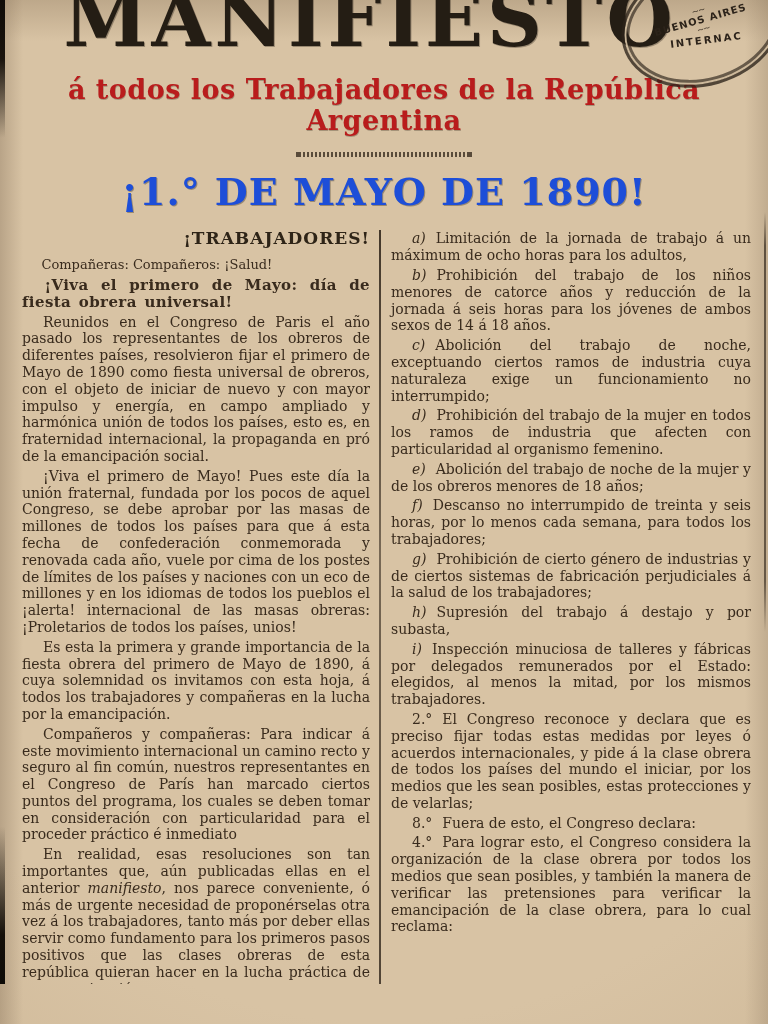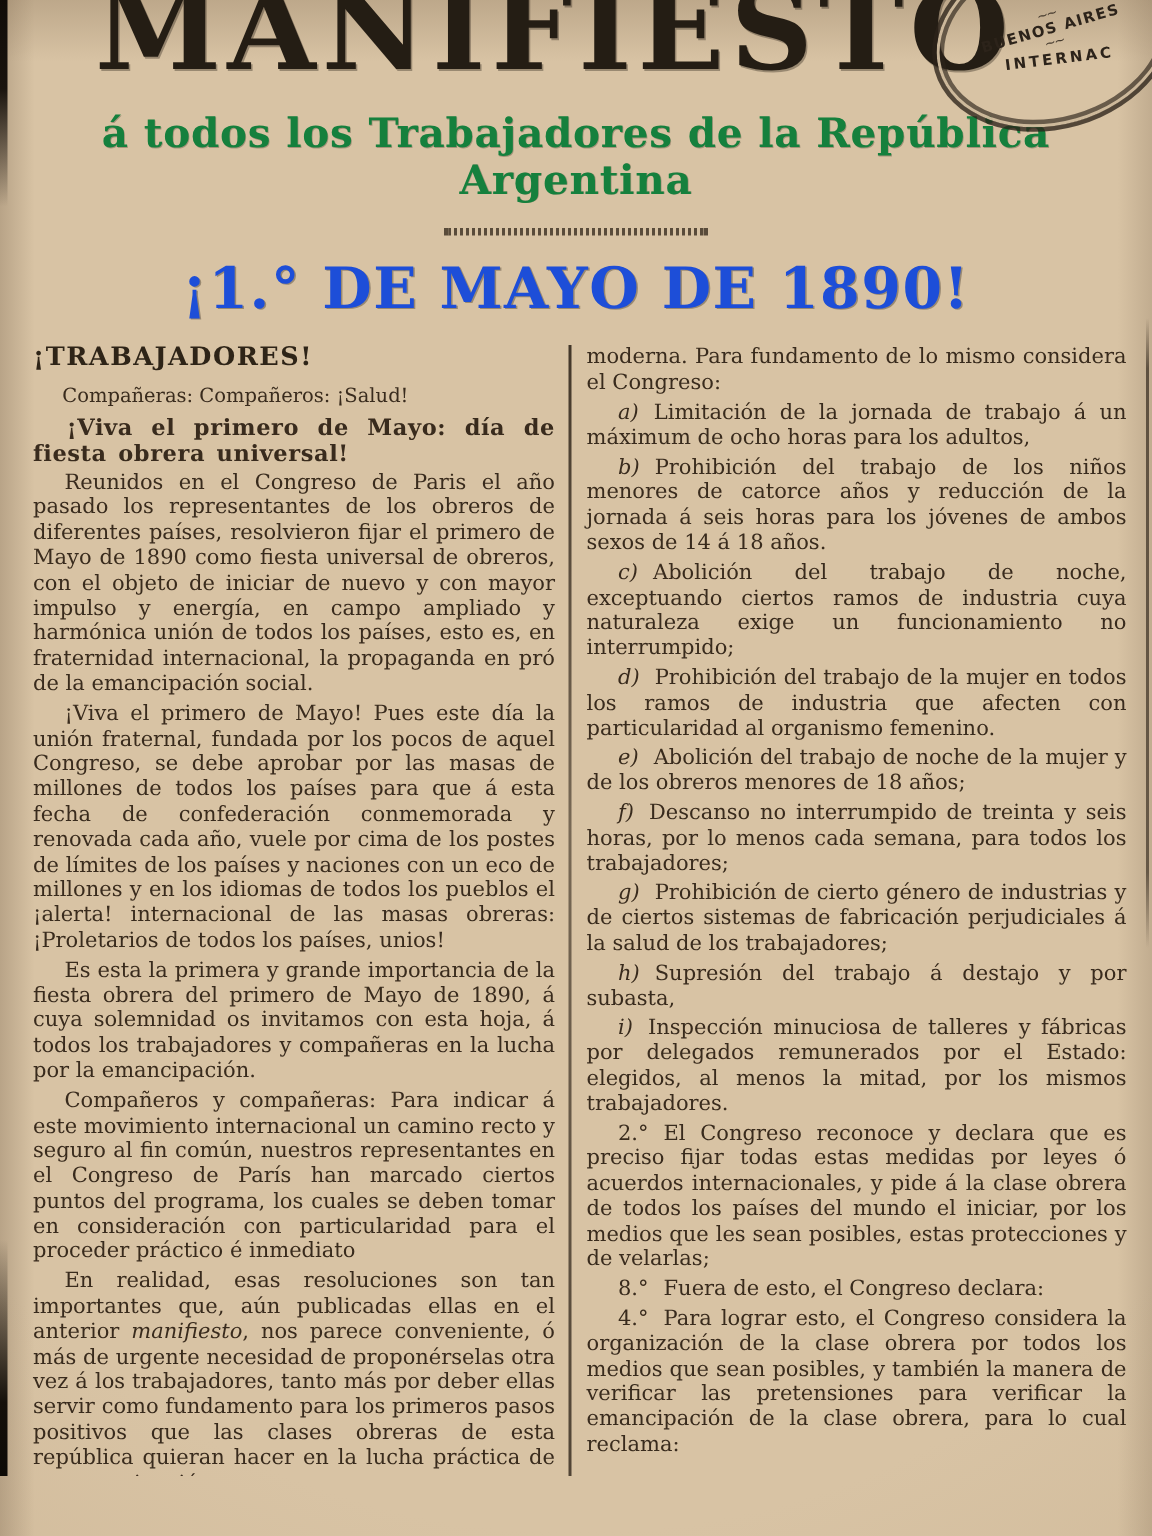--- a/index.html
+++ b/index.html
@@ -32,7 +32,7 @@
   .stamp .tilde{font-size:9px;line-height:6px;letter-spacing:-1px;opacity:.85;}
   .stamp .l1{font-size:10px;font-weight:bold;letter-spacing:1px;}
   .stamp .l2{font-size:10px;font-weight:bold;letter-spacing:2px;transform:rotate(9deg) translateY(2px);}
-  .subtitle{font-size:27px;font-weight:bold;letter-spacing:.5px;margin-top:20px;color:#15803d;
+  .subtitle{font-size:27px;font-weight:bold;letter-spacing:.5px;margin-top:20px;color:#b91c1c;
     text-shadow:.5px .5px 0 rgba(46,36,23,.3);}
   .divider{width:170px;height:5px;margin:16px auto 12px auto;
     background:repeating-linear-gradient(90deg,#3a2e20 0 2px,rgba(58,46,32,0) 2px 4px);

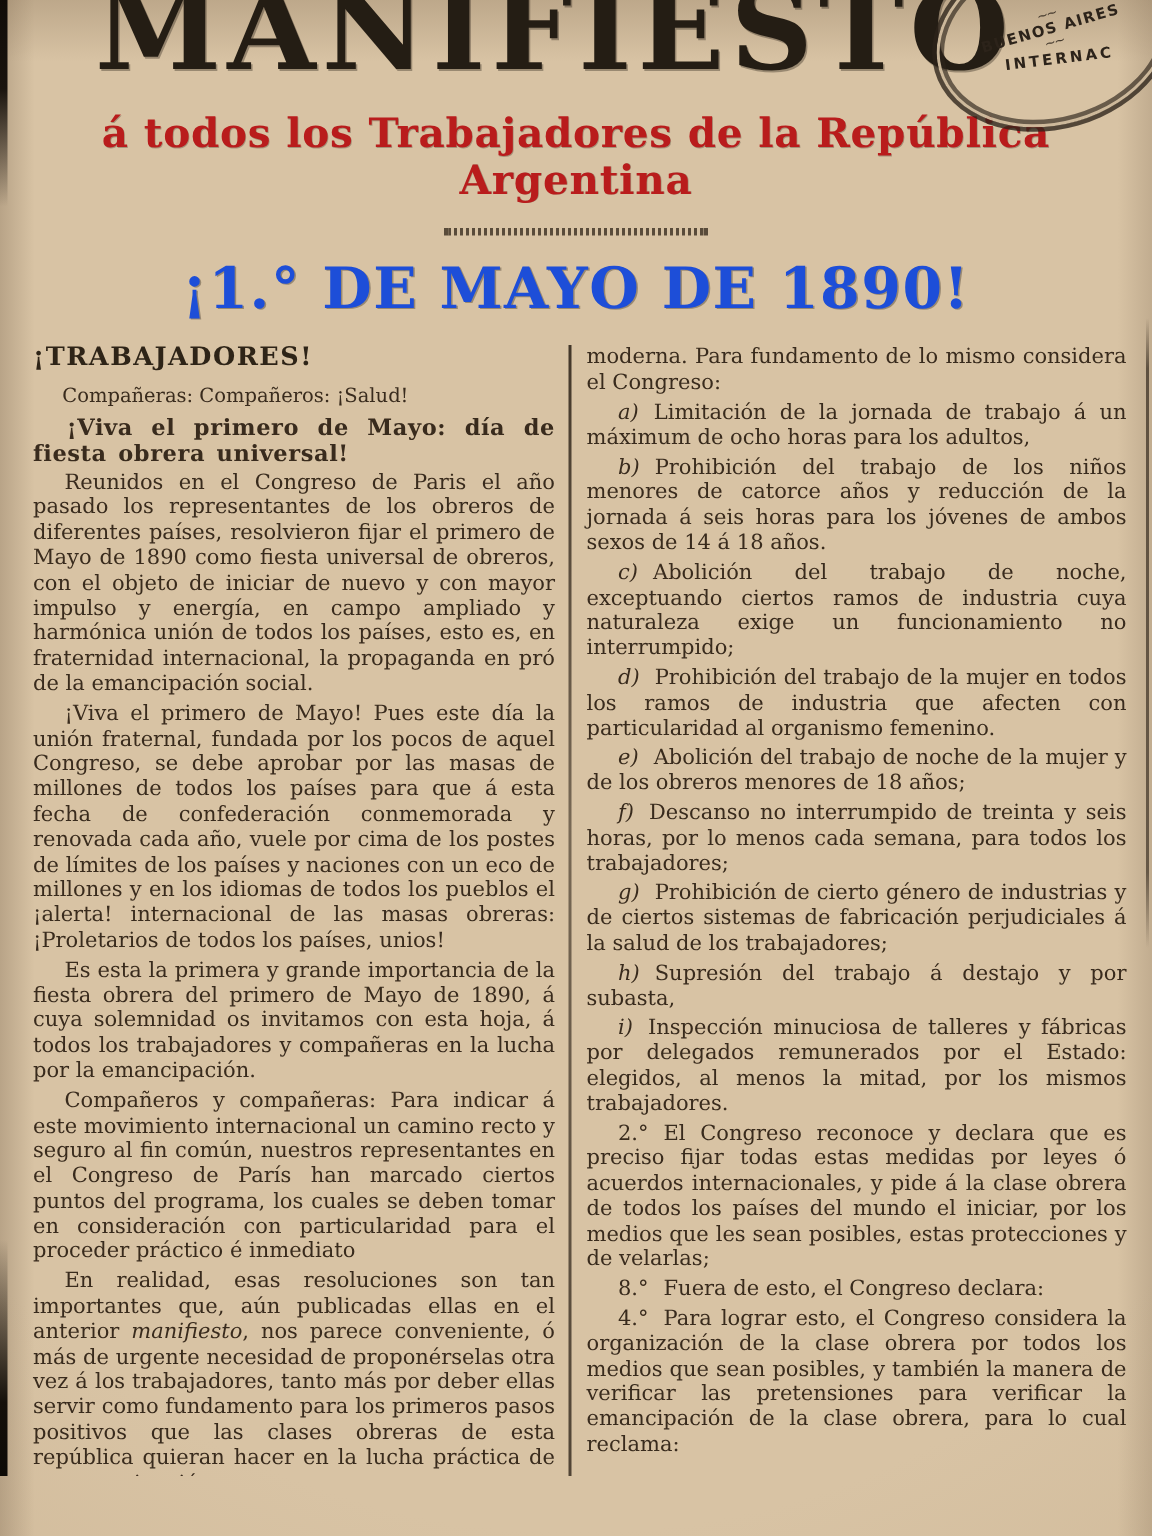--- a/index.html
+++ b/index.html
@@ -49,7 +49,7 @@
     background:linear-gradient(180deg,rgba(40,30,20,.85),rgba(40,30,20,.55) 40%,rgba(40,30,20,.8));}
   .col p{margin:0 0 3px 0;text-indent:1.5em;}
   .col p.noindent{text-indent:0;}
-  .center-head{text-align:left;font-size:17px;font-weight:bold;letter-spacing:1px;
+  .center-head{text-align:right;font-size:17px;font-weight:bold;letter-spacing:1px;
     margin:0 0 10px 0;color:#2e2417;}
   .salute{margin:0 0 12px 0;text-indent:0;font-size:13px;}
   .lead{font-weight:bold;font-size:15px;letter-spacing:.4px;word-spacing:2px;margin:0 0 10px 0;}

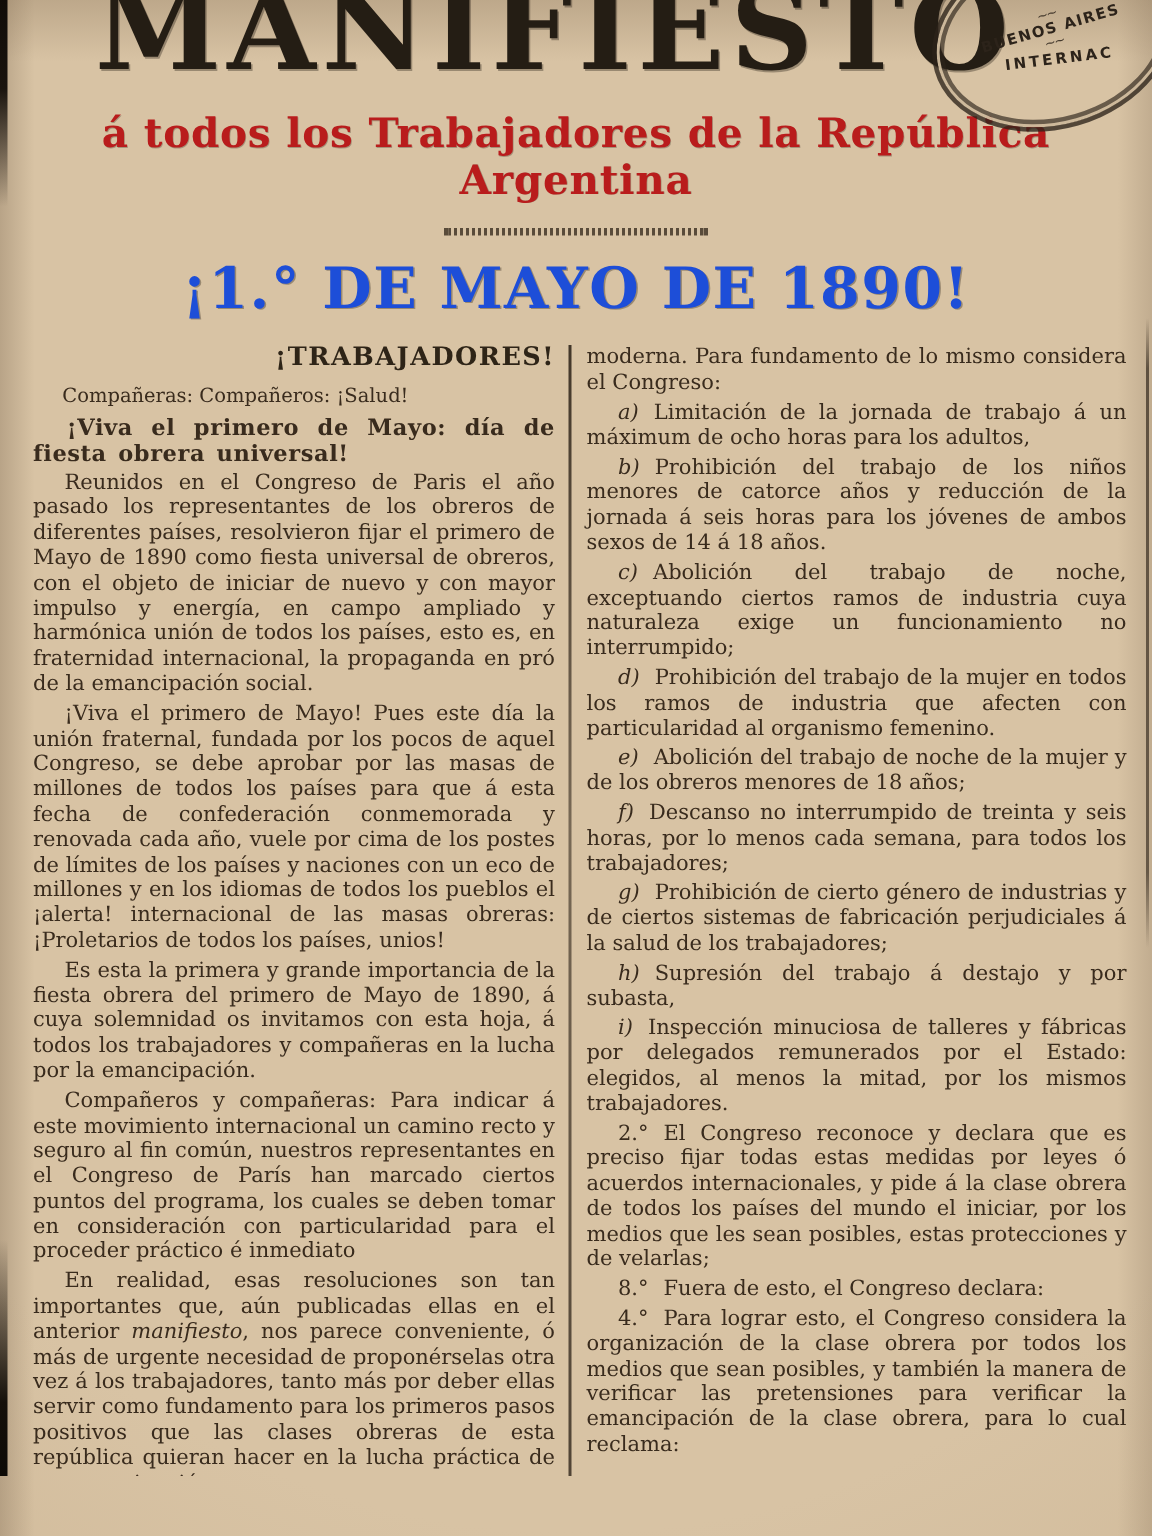--- a/index.html
+++ b/index.html
@@ -96,7 +96,6 @@
     <div class="col-rule"></div>
 
     <div class="col right">
-      <p class="noindent">moderna. Para fundamento de lo mismo considera el Congreso:</p>
       <p><i class="marker">a)</i><span>Limitación de la jornada de trabajo á un máximum de ocho horas para los adultos,</span></p>
       <p><i class="marker">b)</i><span>Prohibición del trabajo de los niños menores de catorce años y reducción de la jornada á seis horas para los jóvenes de ambos sexos de 14 á 18 años.</span></p>
       <p><i class="marker">c)</i><span>Abolición del trabajo de noche, exceptuando ciertos ramos de industria cuya naturaleza exige un funcionamiento no interrumpido;</span></p>

